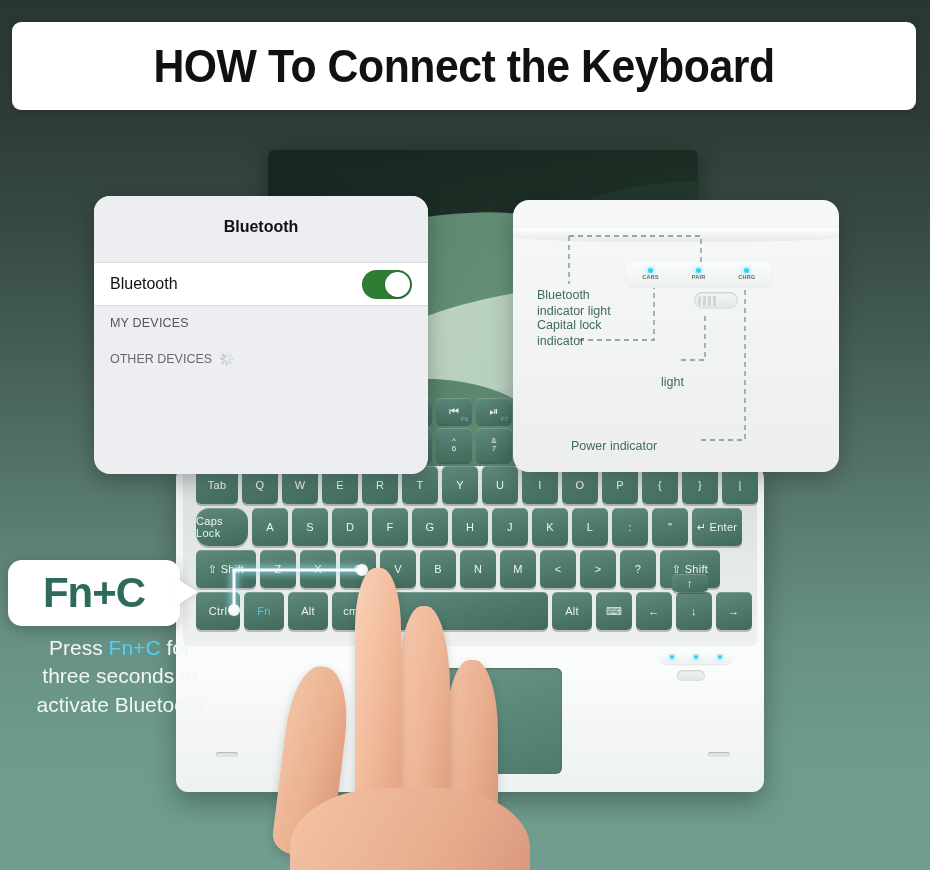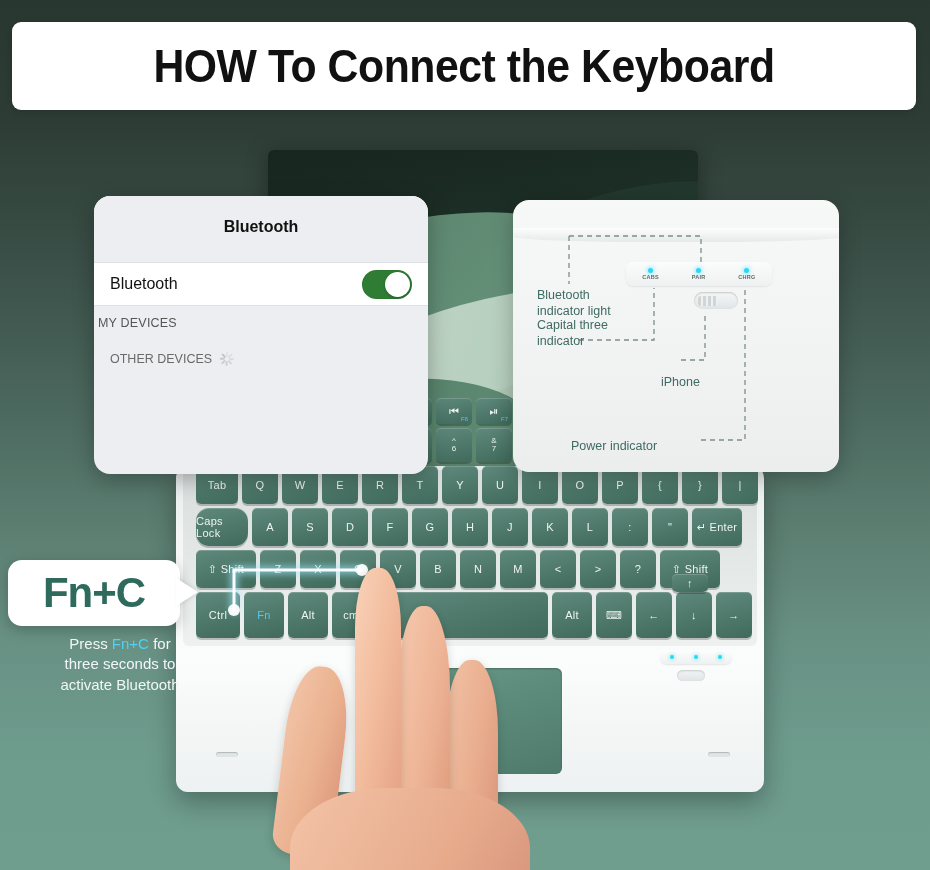--- a/index.html
+++ b/index.html
@@ -165,7 +165,7 @@
   #bt-switch .knob { position:absolute; right:2px; top:2px; width:25px; height:25px; border-radius:50%;
     background:#fff; box-shadow:0 1px 3px rgba(0,0,0,.28); }
   #bt-discover { padding:9px 16px 4px; font-size:12.5px; color:#3c3c3c; background:#eceef1; }
-  #bt-mydev { padding:10px 4px 6px; font-size:12.5px; color:#555; background:#eceef1; letter-spacing:.2px; }
+  #bt-mydev { padding:10px 16px 6px; font-size:12.5px; color:#555; background:#eceef1; letter-spacing:.2px; }
   #bt-dev-row { height:42px; display:flex; align-items:center; justify-content:space-between;
     padding:0 14px 0 16px; border-top:1px solid #dcdfe3; border-bottom:1px solid #dcdfe3; }
   #bt-dev-row .dev-name { font-size:15px; color:#111; }

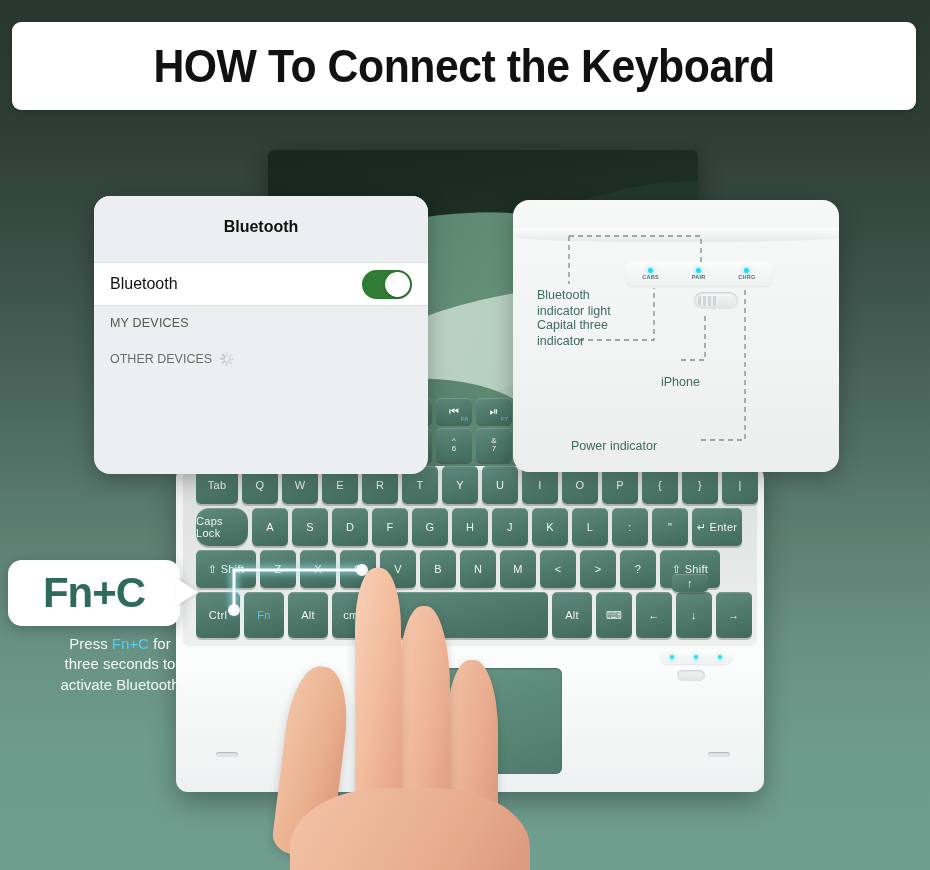--- a/index.html
+++ b/index.html
@@ -639,7 +639,7 @@
   </div>
 
   <div class="diag-lab" id="lab-caps">
-    <div>Capital three</div>
+    <div>Capital lock</div>
     <div>indicator</div>
   </div>
 

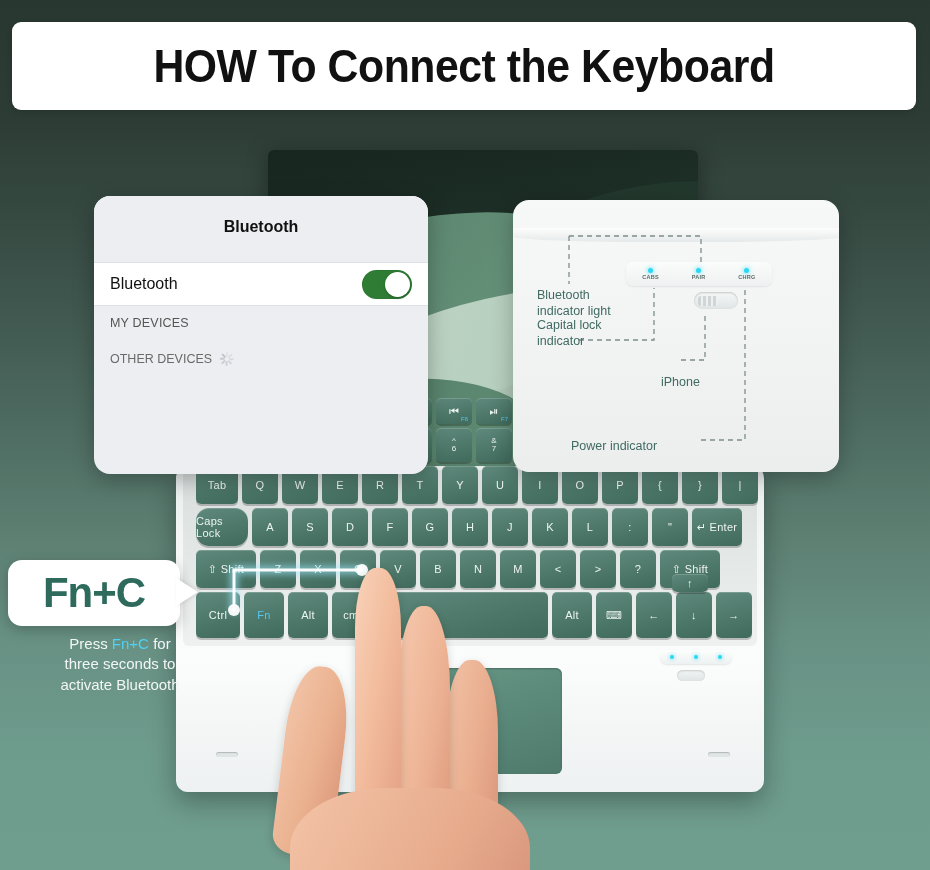--- a/index.html
+++ b/index.html
@@ -643,7 +643,7 @@
     <div>indicator</div>
   </div>
 
-  <div class="diag-lab" id="lab-switch">iPhone</div>
+  <div class="diag-lab" id="lab-switch">light</div>
   <div class="diag-lab" id="lab-power">Power indicator</div>
 </div>
 

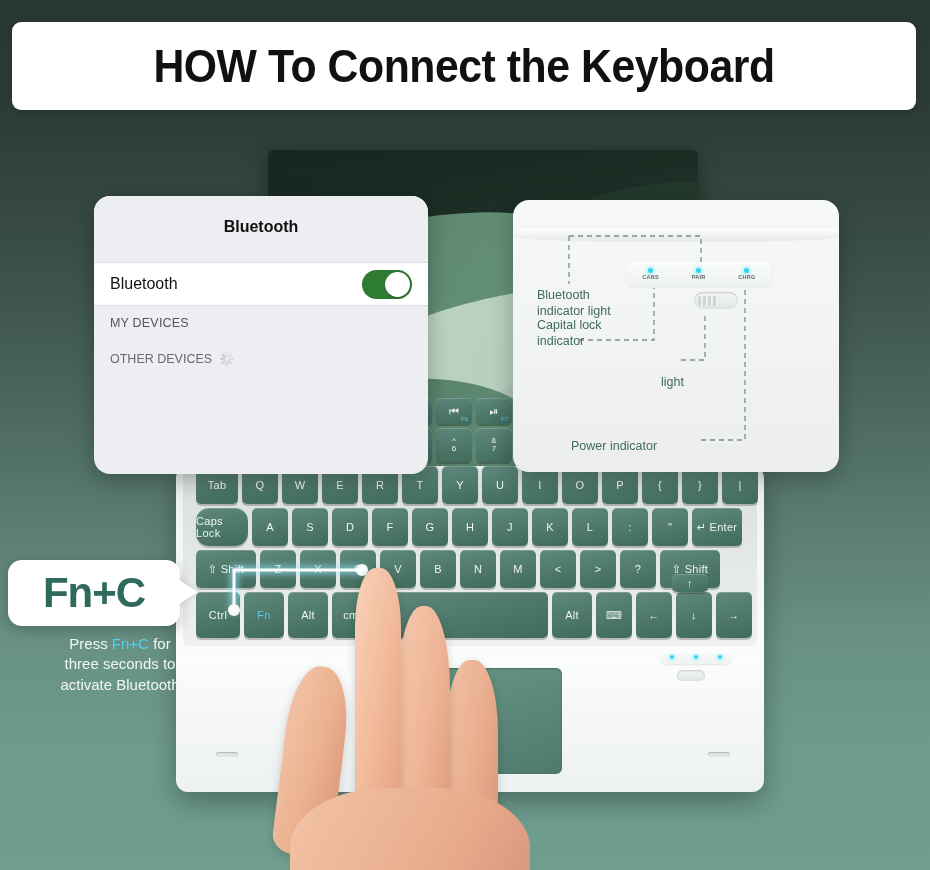--- a/index.html
+++ b/index.html
@@ -87,7 +87,7 @@
   #row-z .key { width:36px; height:38px; }
   
   #row-b { left:196px; top:592px; }
-  #row-b .key { height:46px; }
+  #row-b .key { height:38px; }
 
   #trackpad {
     position:absolute; left:378px; top:668px; width:184px; height:106px;

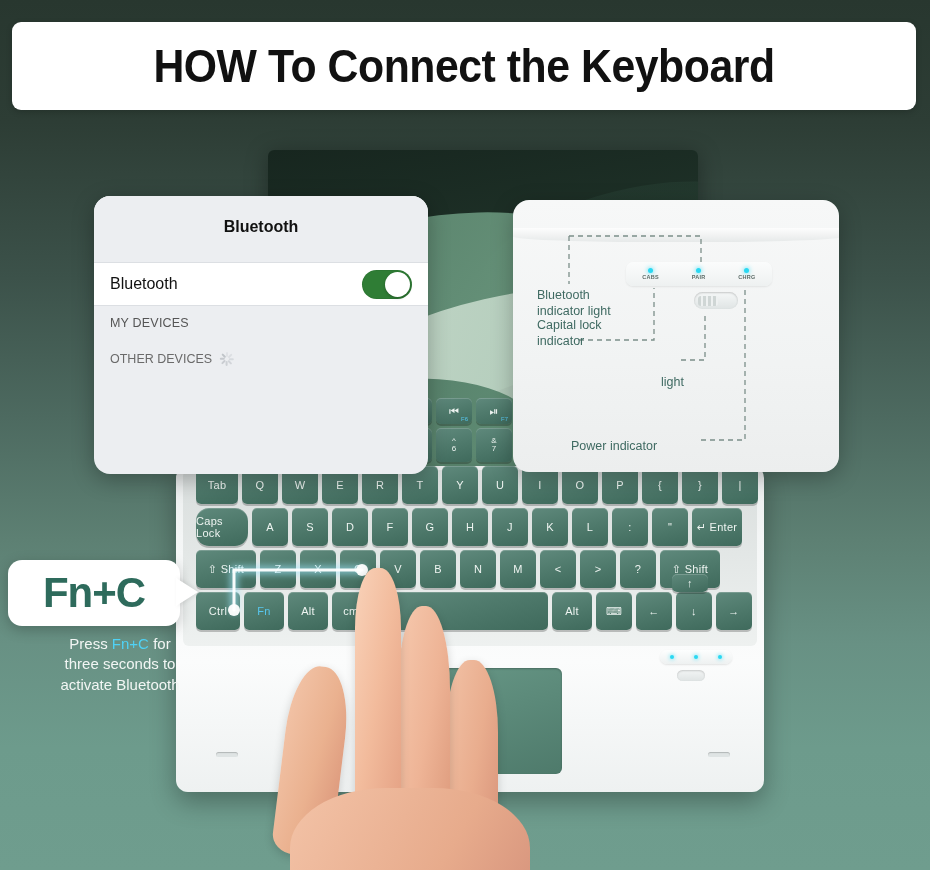--- a/index.html
+++ b/index.html
@@ -228,7 +228,7 @@
   }
   #caption {
     position:absolute; left:14px; top:634px; width:212px;
-    color:#f2f6f4; font-size:15px; line-height:1.35; text-align:center;
+    color:#f2f6f4; font-size:21px; line-height:1.35; text-align:center;
   }
   #caption .hl { color:#4fd2f5; }
 </style>

